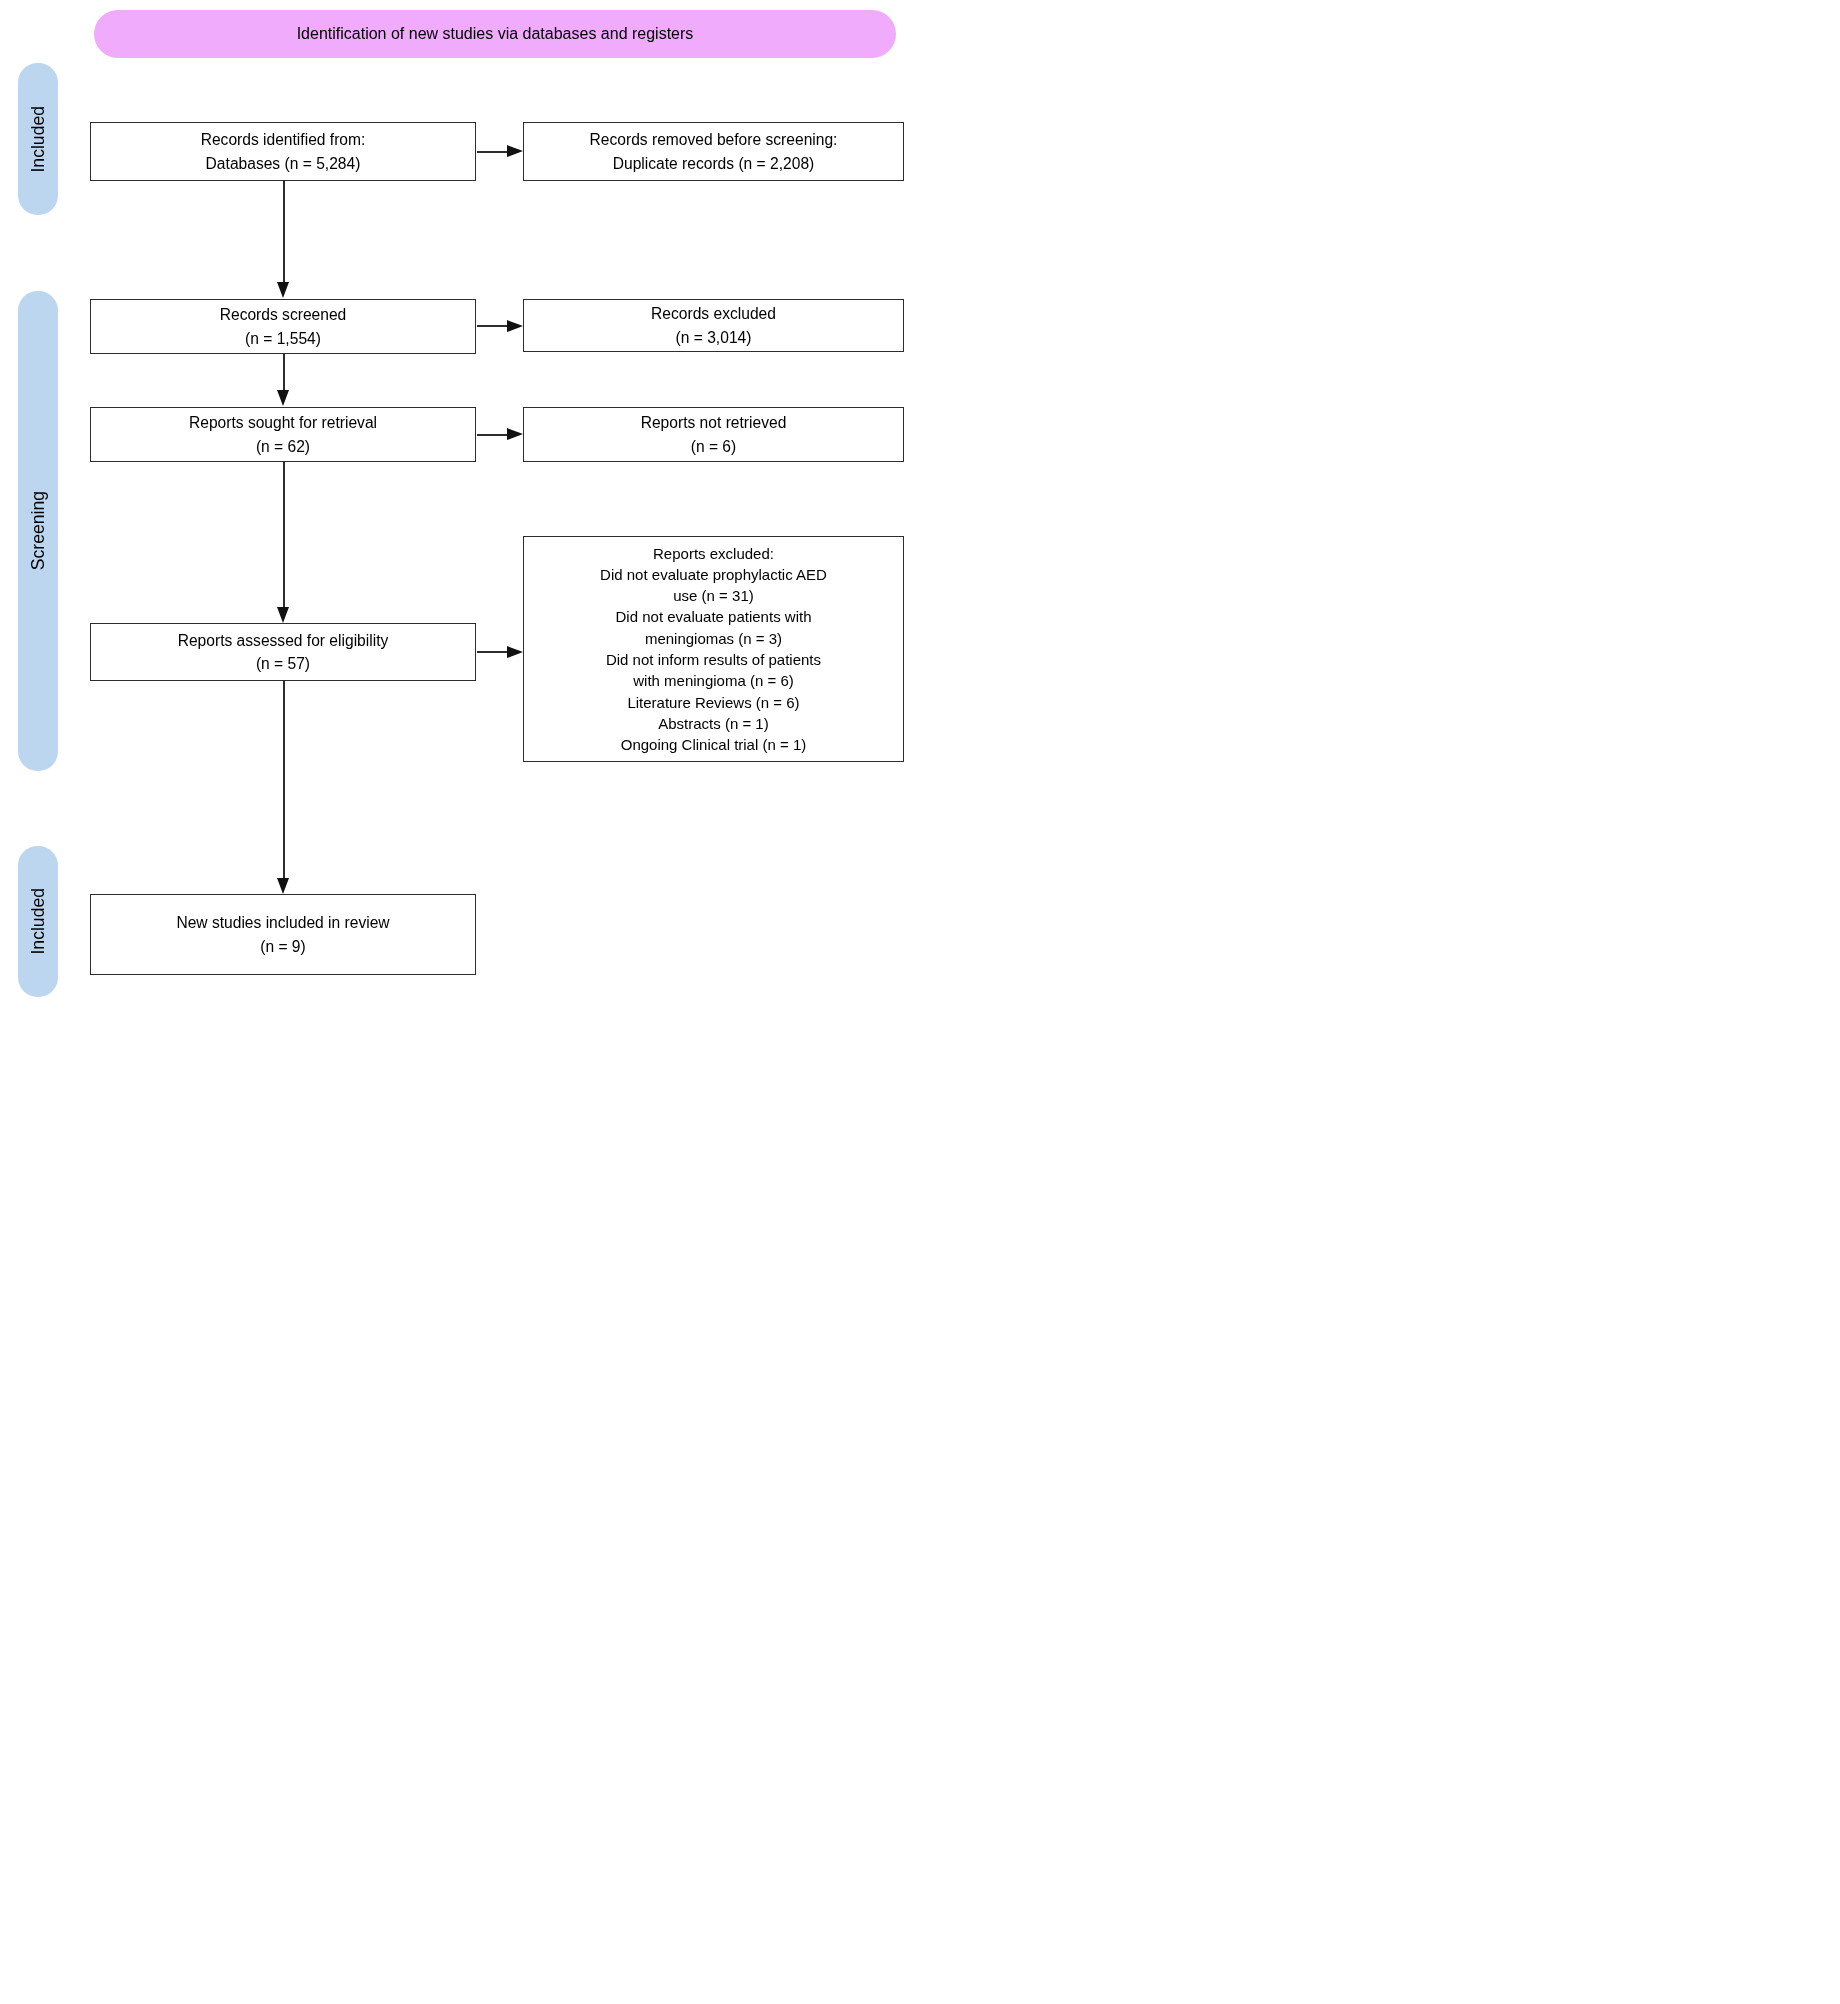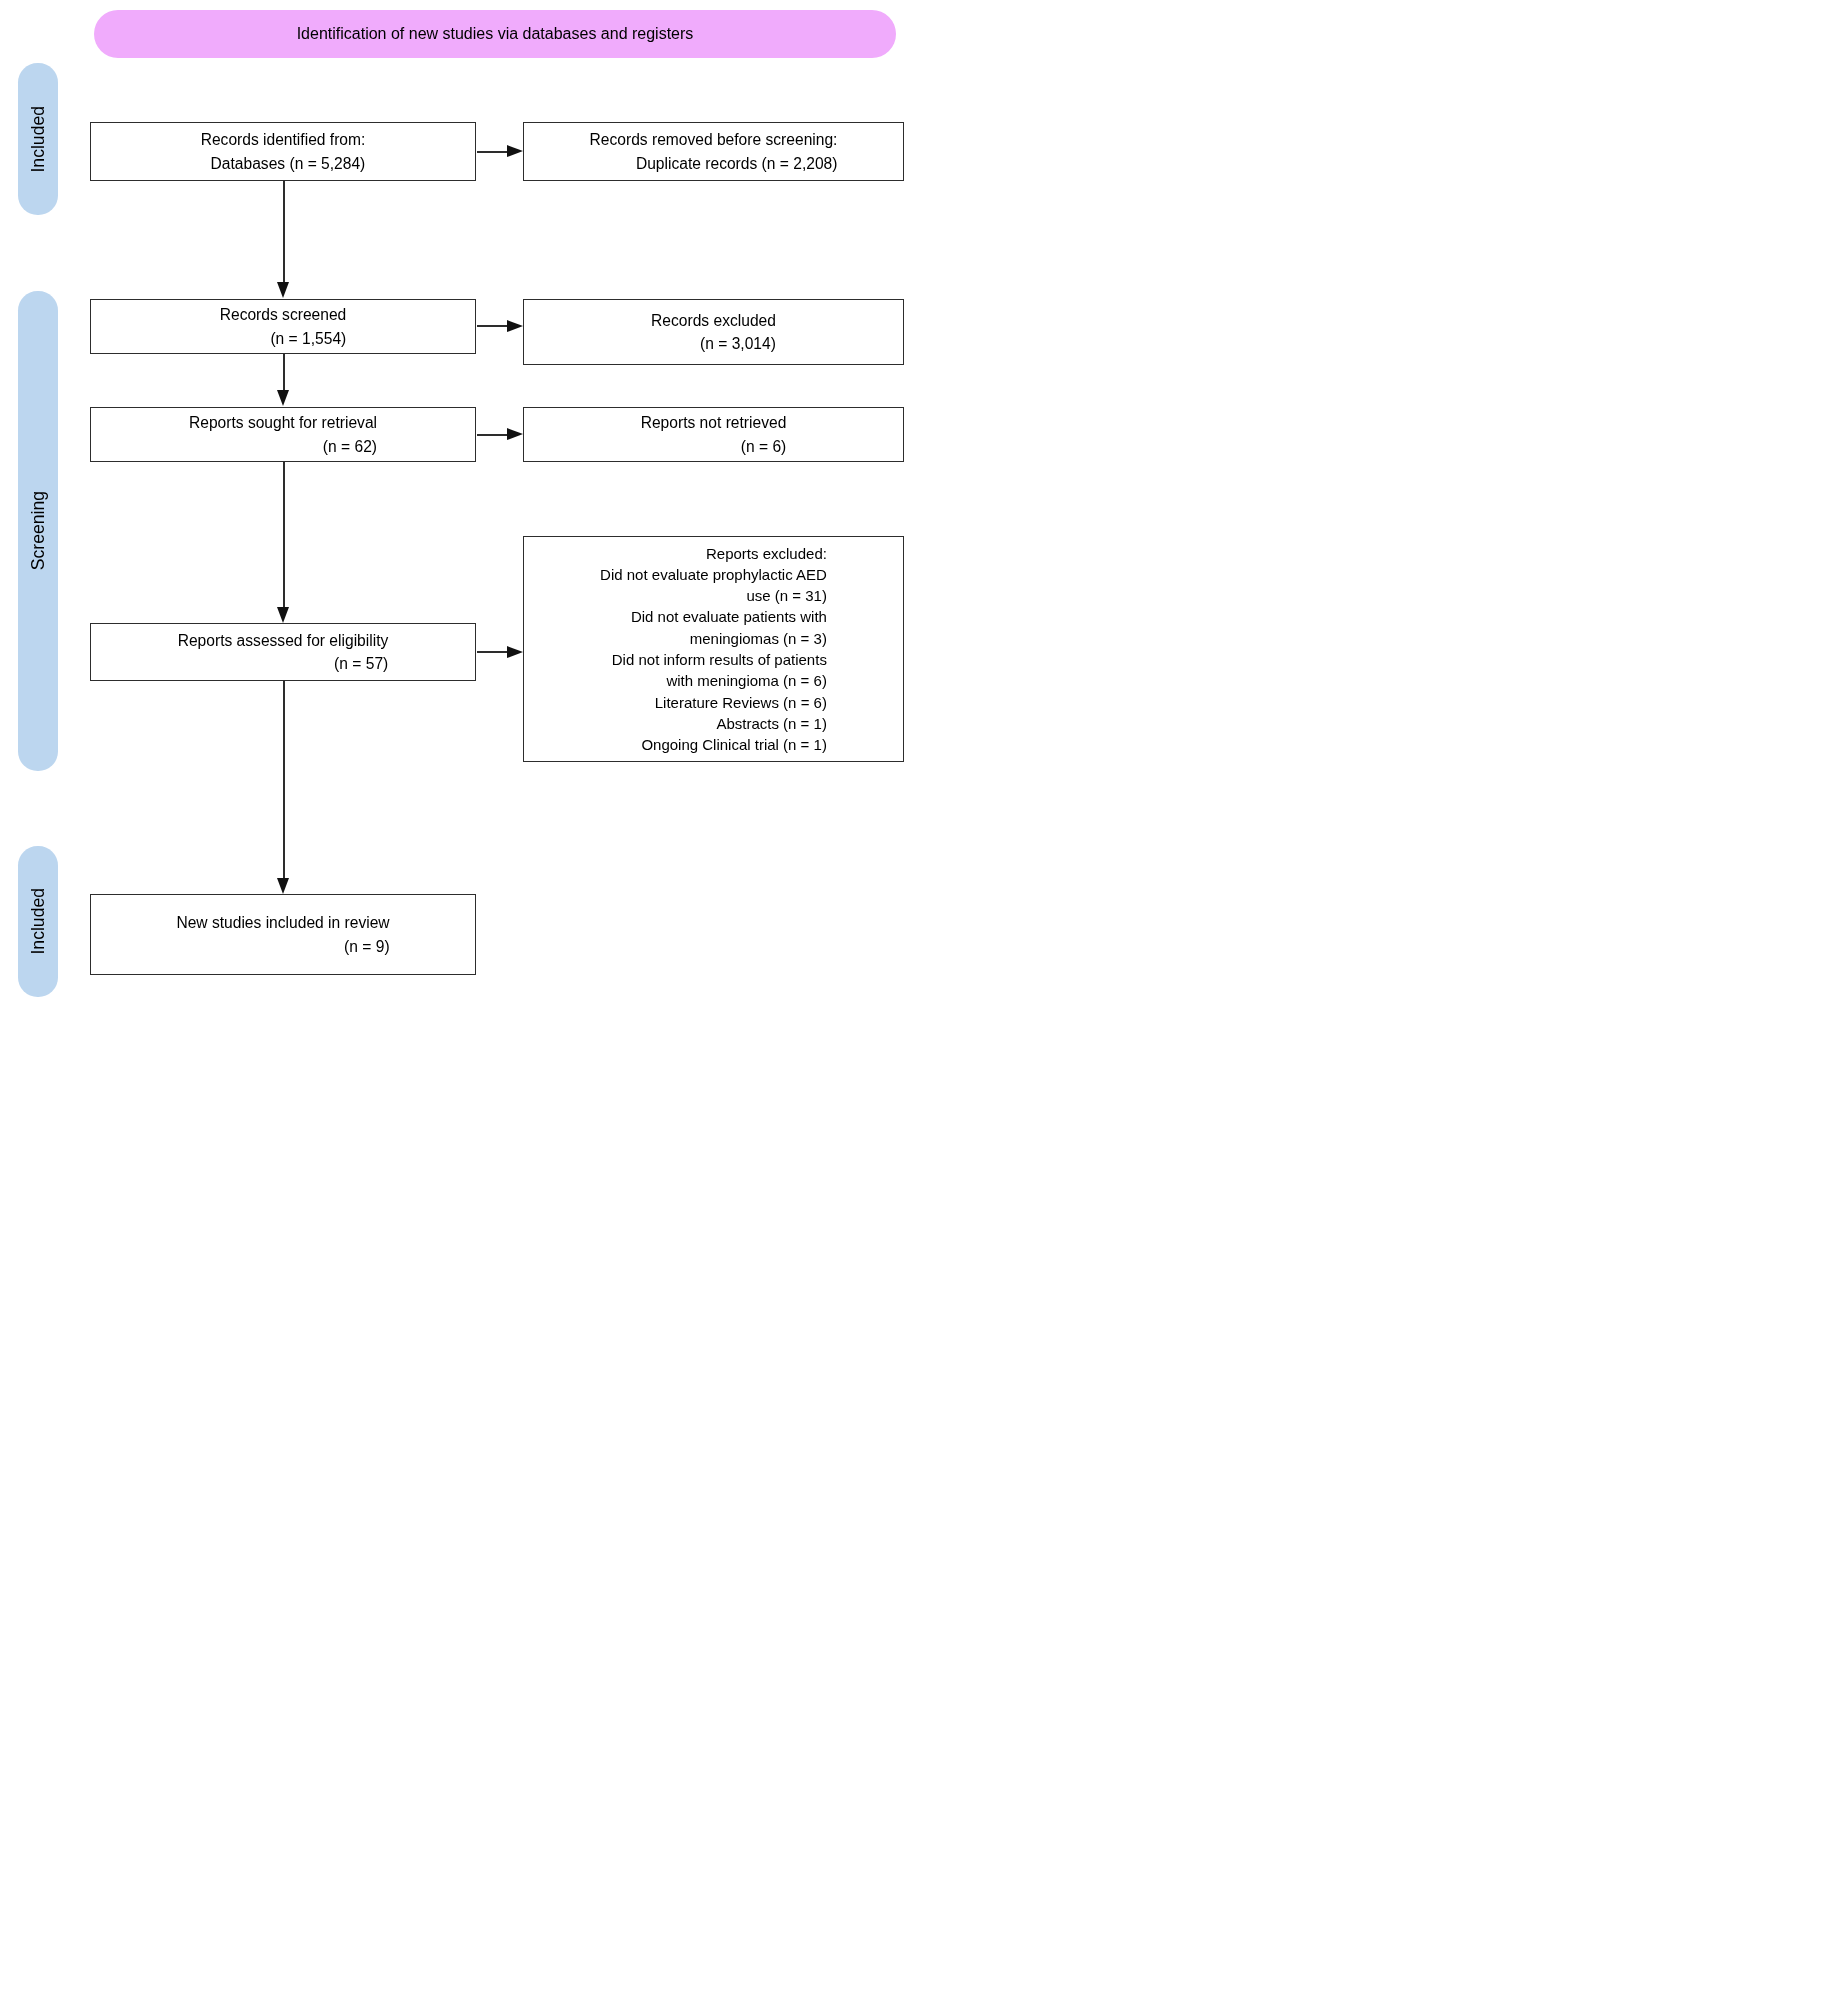--- a/index.html
+++ b/index.html
@@ -43,7 +43,7 @@
     background: #ffffff;
     border: 1.5px solid #2d2d2d;
     display: flex; align-items: center; justify-content: center;
-    text-align: right;
+    text-align: center;
     font-size: 15.6px;
     line-height: 1.5;
     padding: 2px 15px;

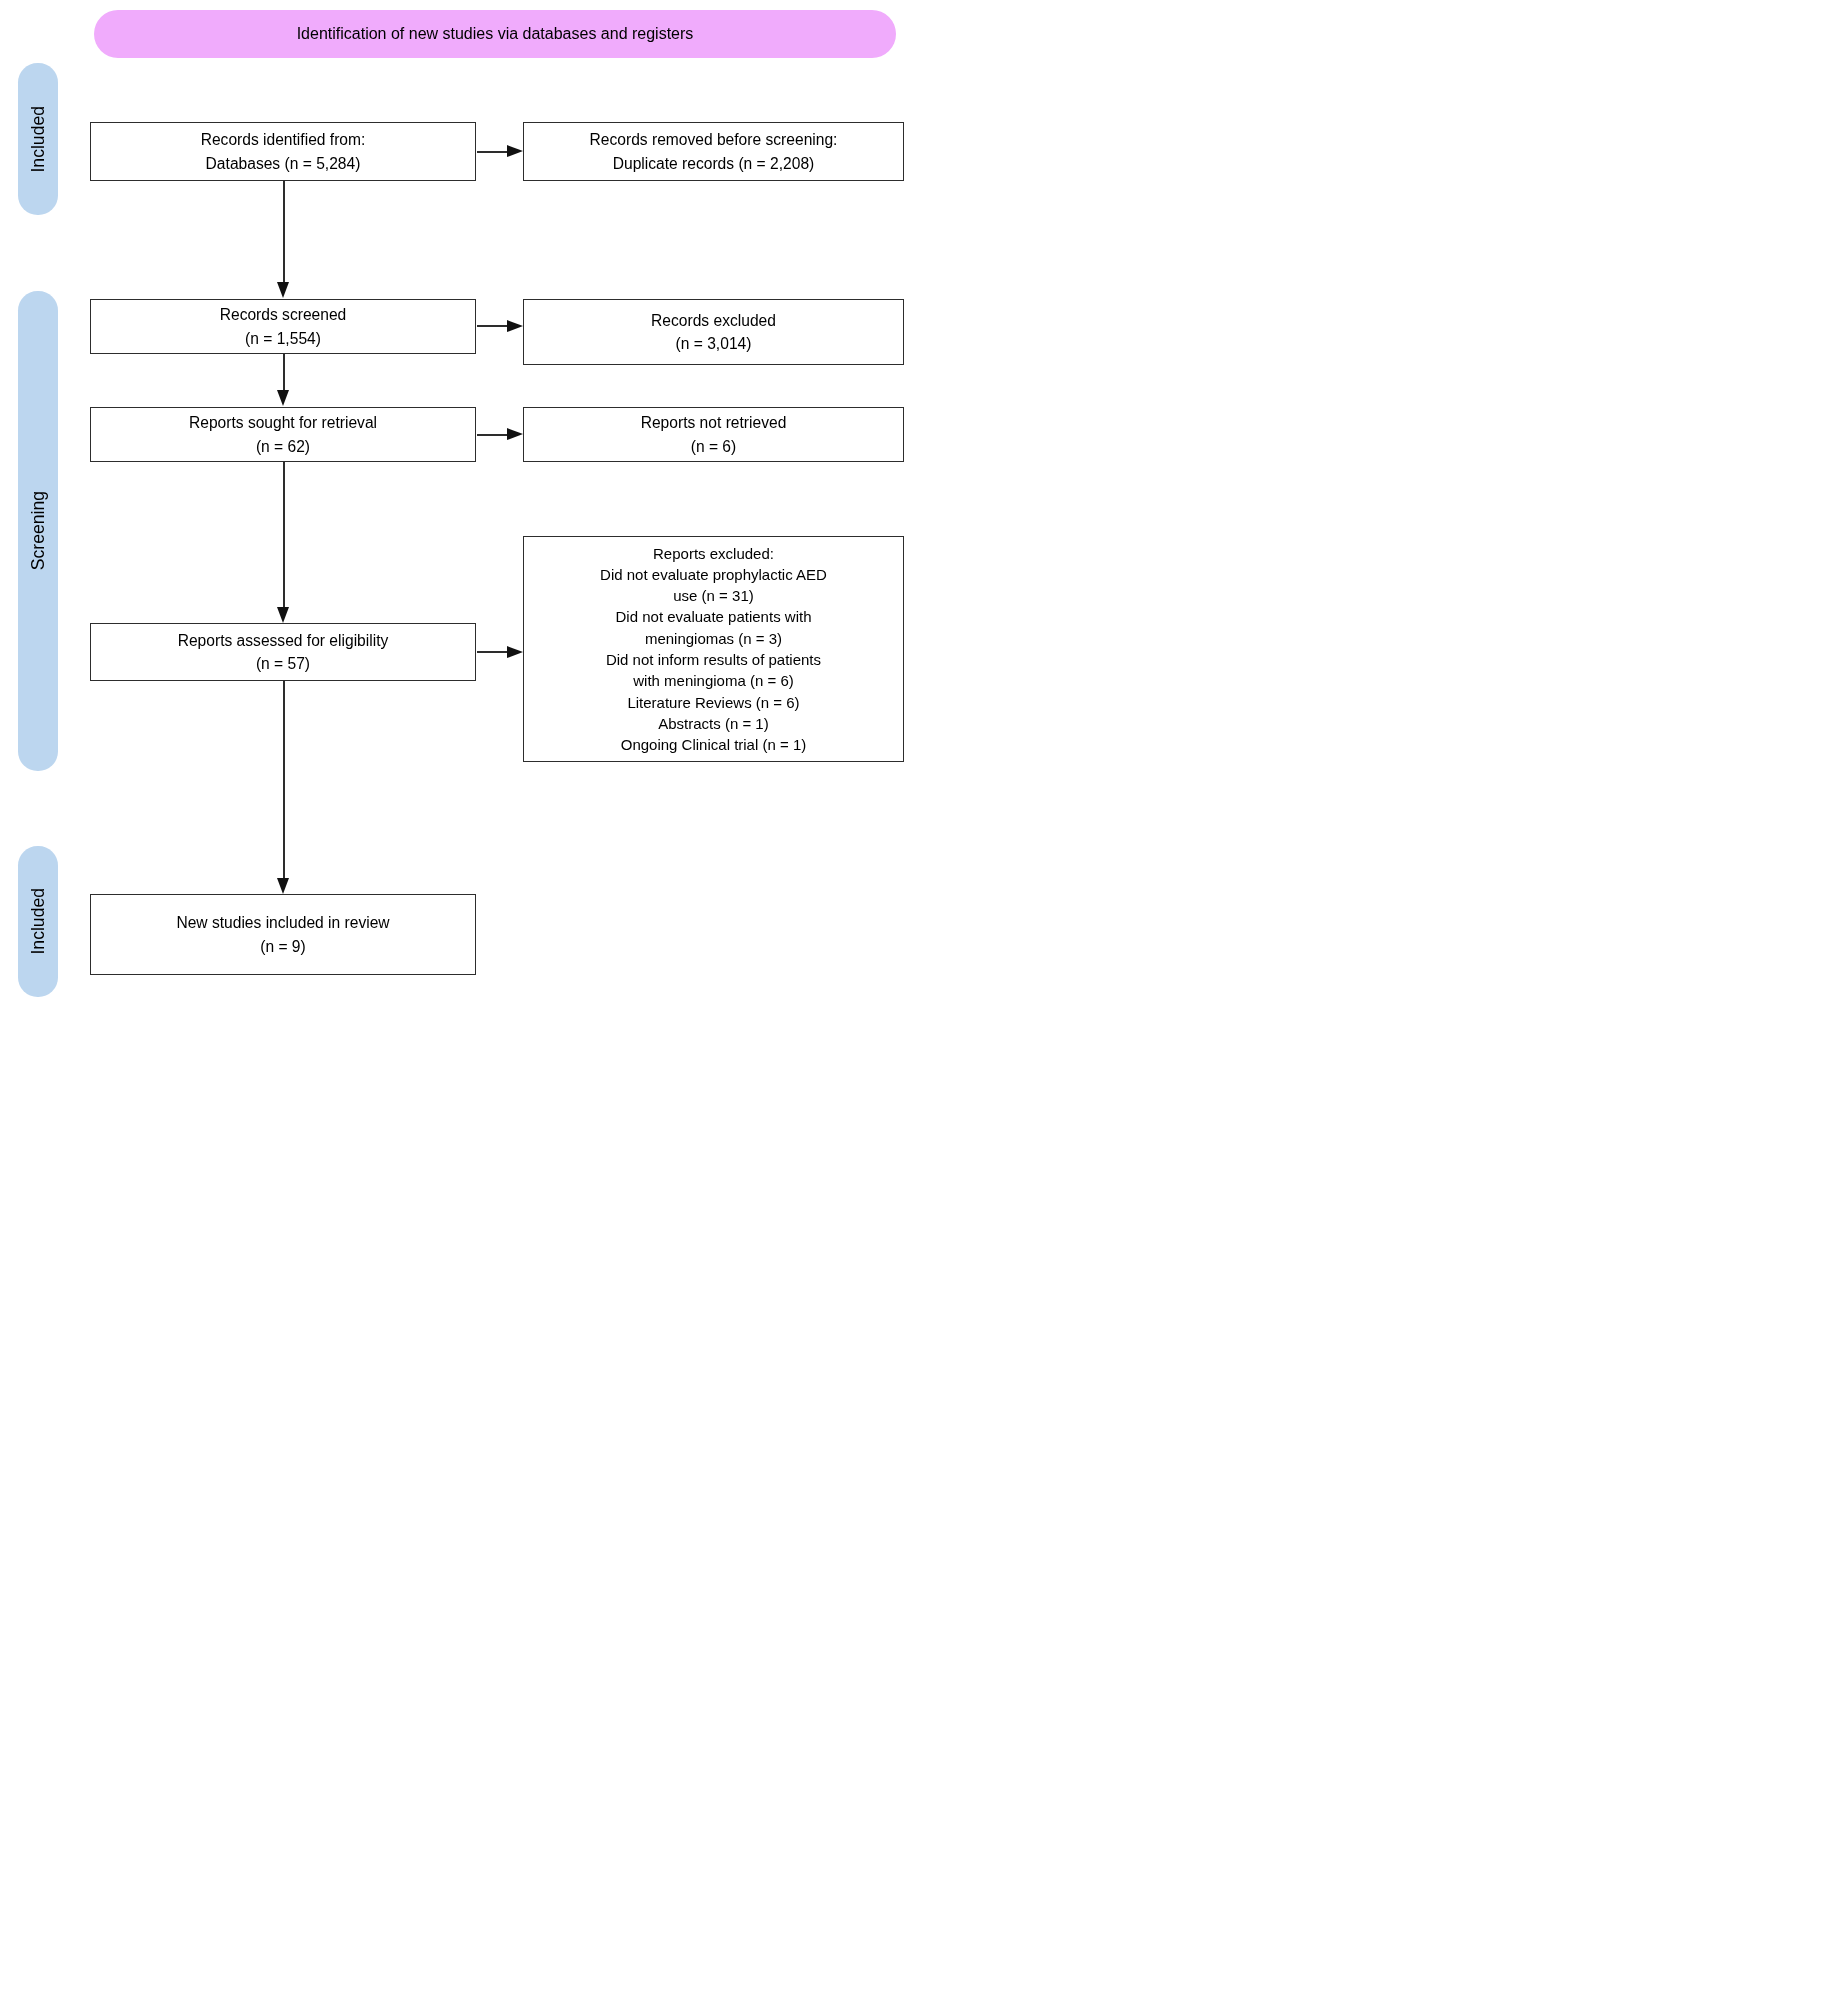--- a/index.html
+++ b/index.html
@@ -57,7 +57,7 @@
   .b4 { top: 623px; height: 58px; }
   .b5 { top: 894px; height: 81px; }
   .r1 { top: 122px;  height: 59px; }
-  .r2 { top: 299px;  height: 66px; }
+  .r2 { top: 299px;  height: 53px; }
   .r3 { top: 407px;  height: 55px; }
   .r4 { top: 536px; height: 226px; font-size: 15px; line-height: 1.42; }
   .vline {

